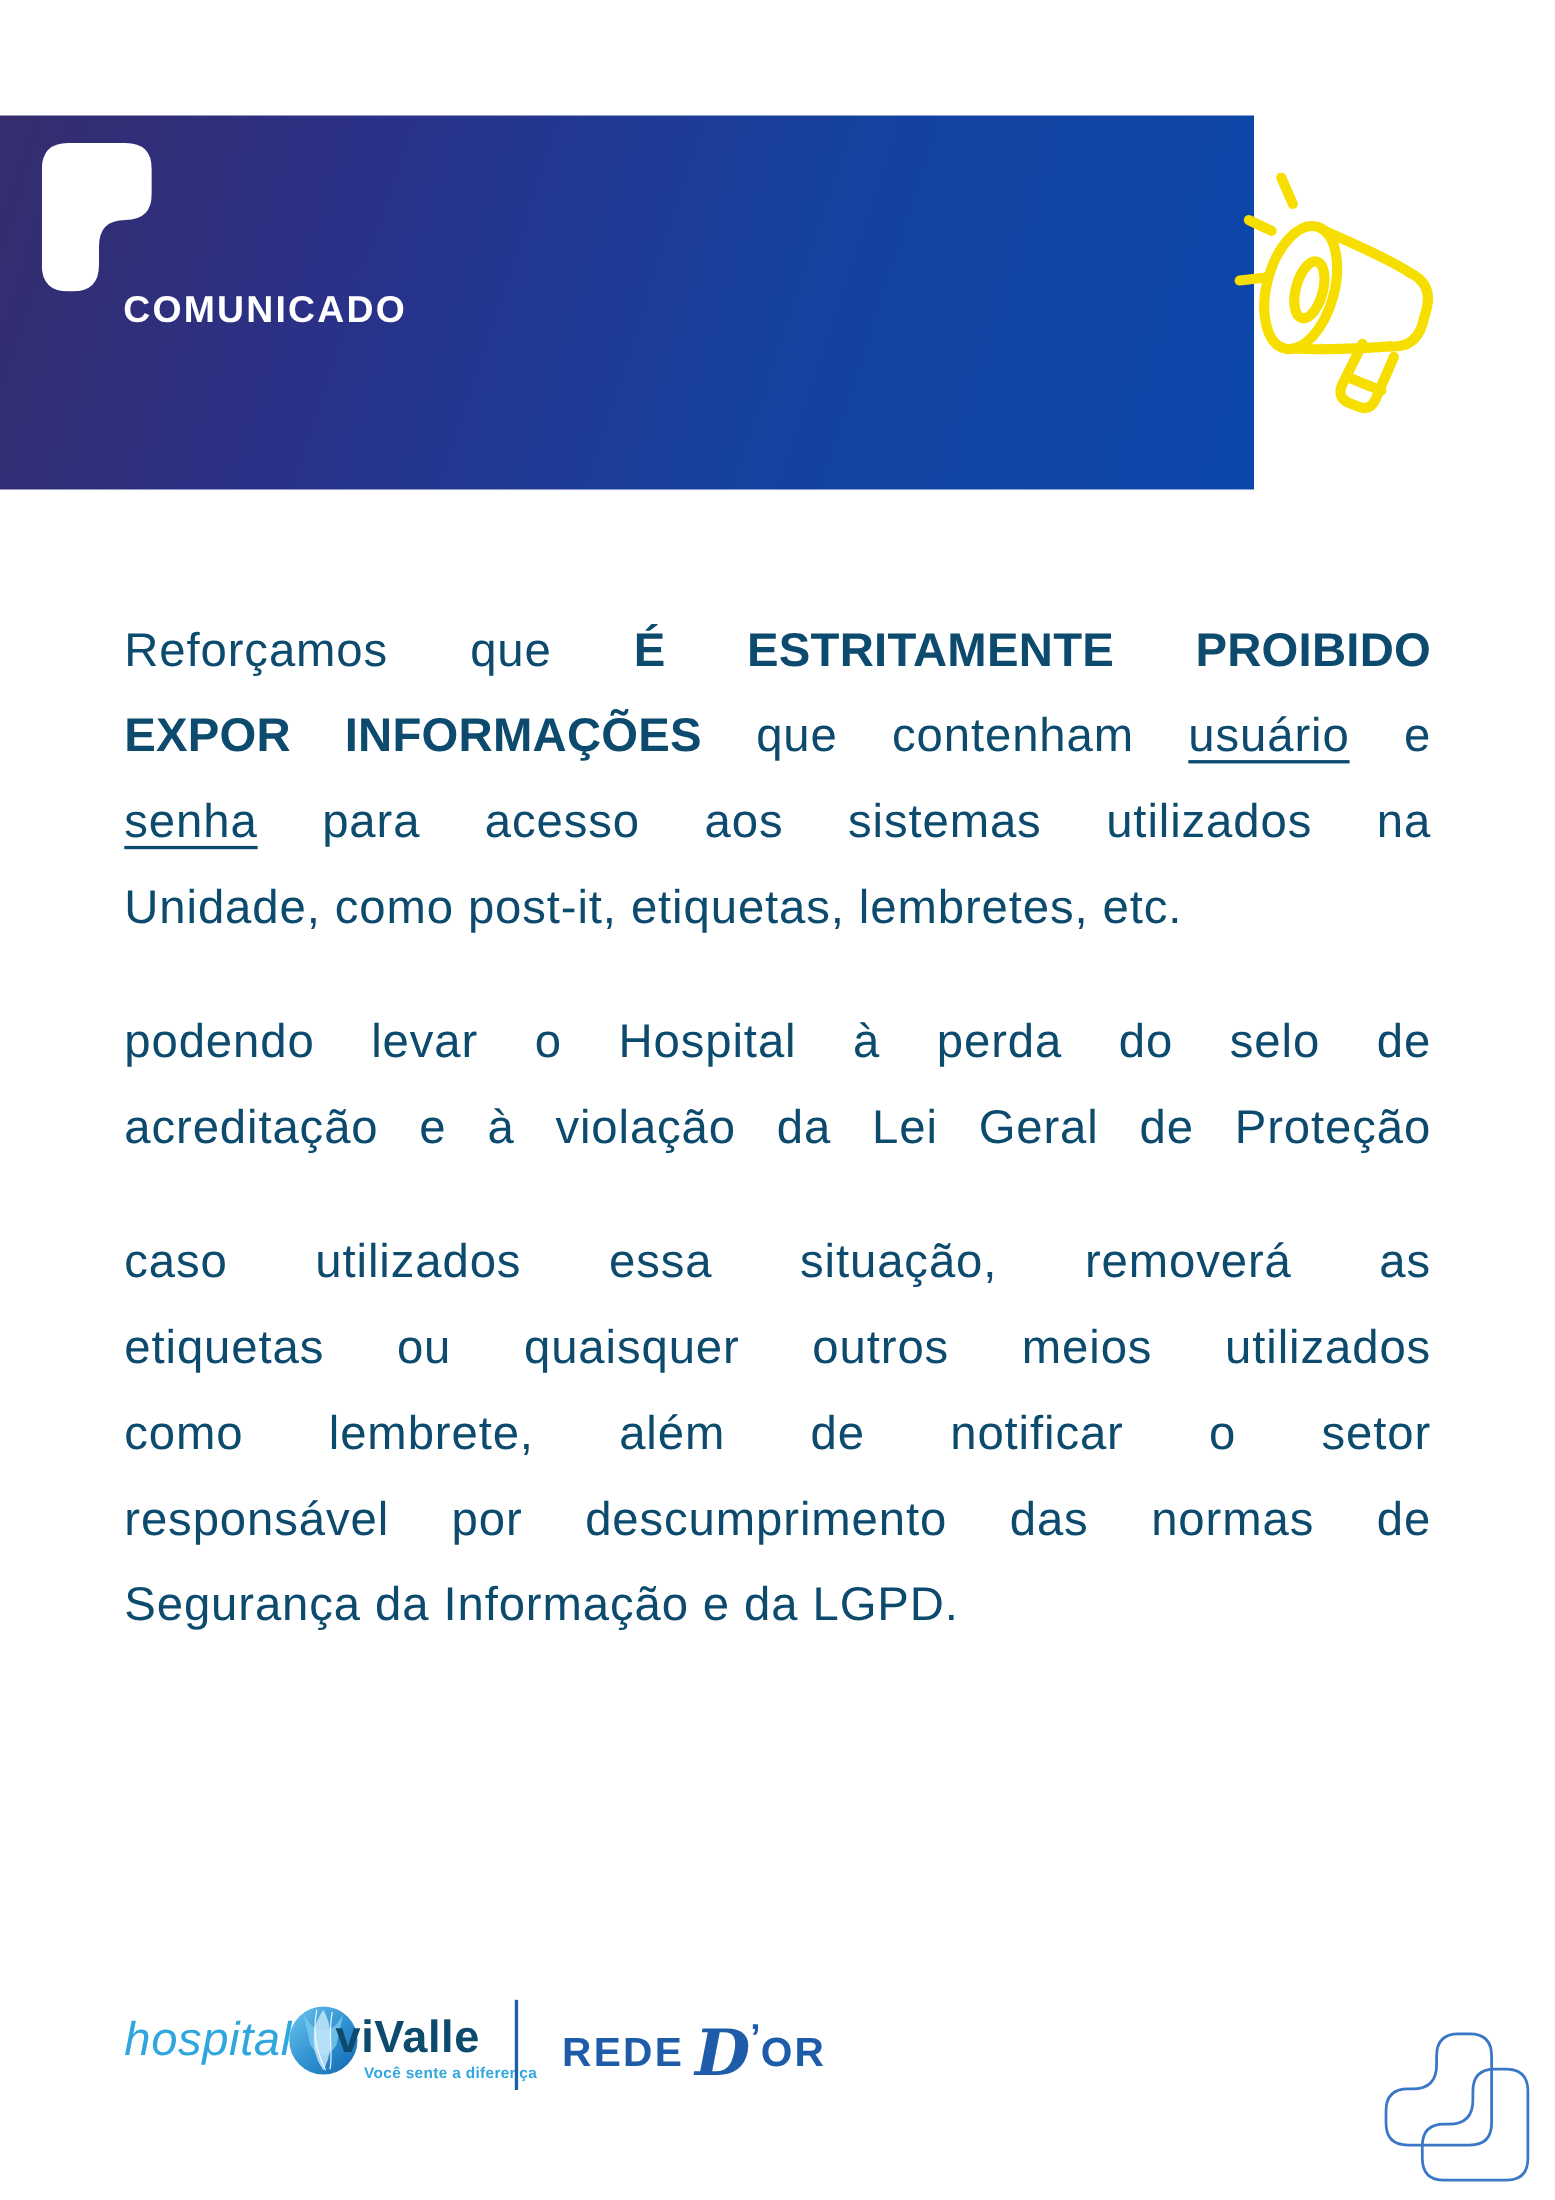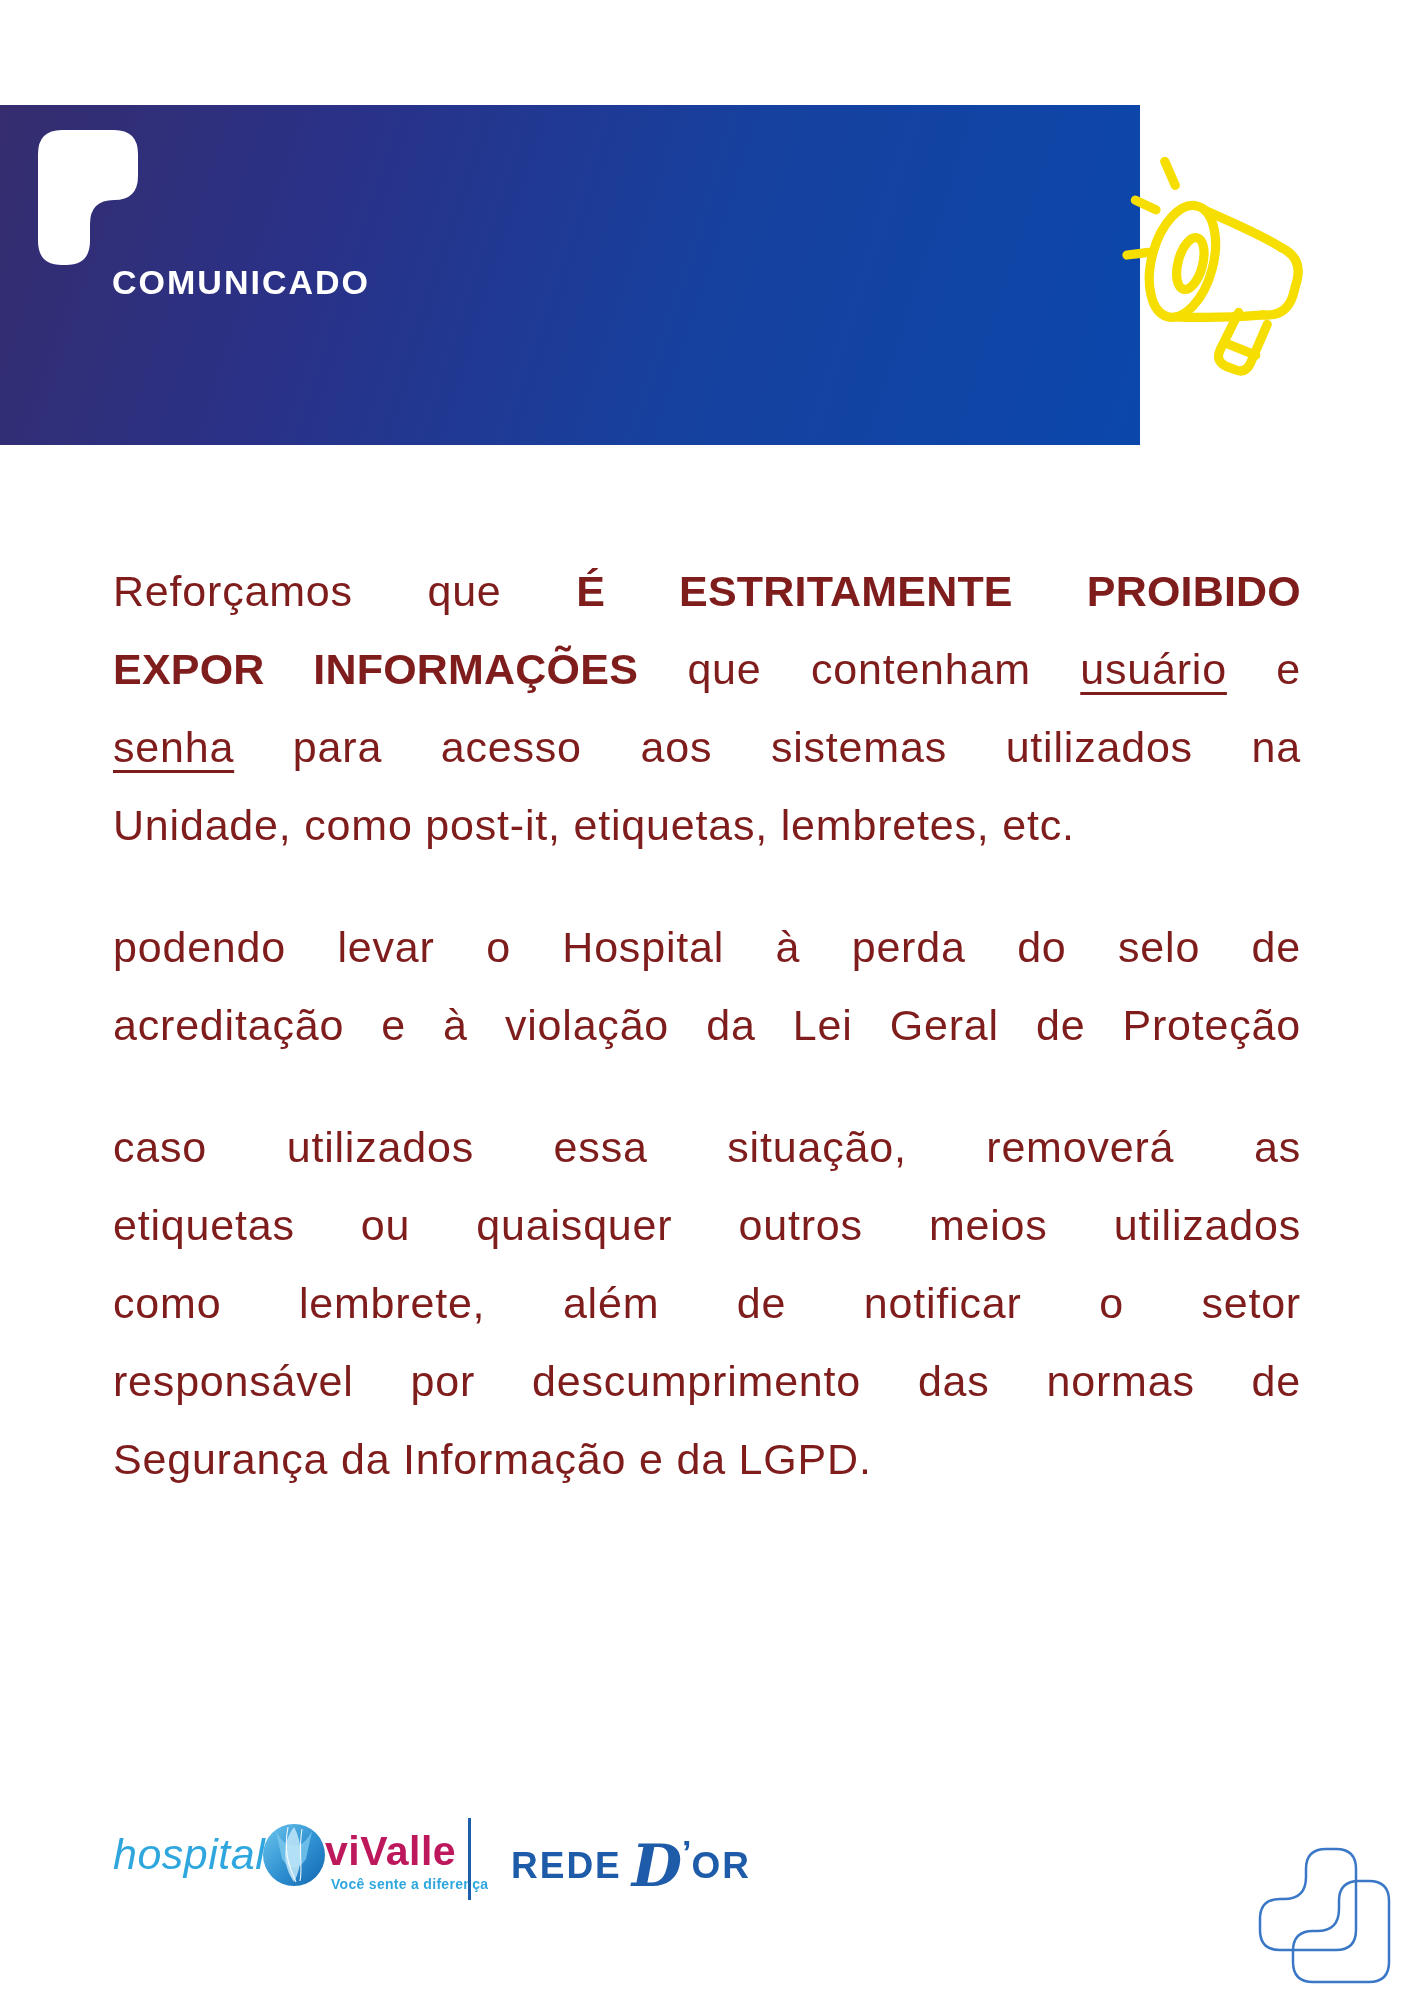--- a/index.html
+++ b/index.html
@@ -27,7 +27,7 @@
   
   .body-text{
     position:absolute;left:113px;top:552px;width:1188px;
-    color:#7f1d1d;font-size:43px;line-height:78px;letter-spacing:0.8px;
+    color:#0c4a6e;font-size:43px;line-height:78px;letter-spacing:0.8px;
   }
   .para{margin:0 0 44px 0;}
   .bline{text-align:justify;text-align-last:justify;}

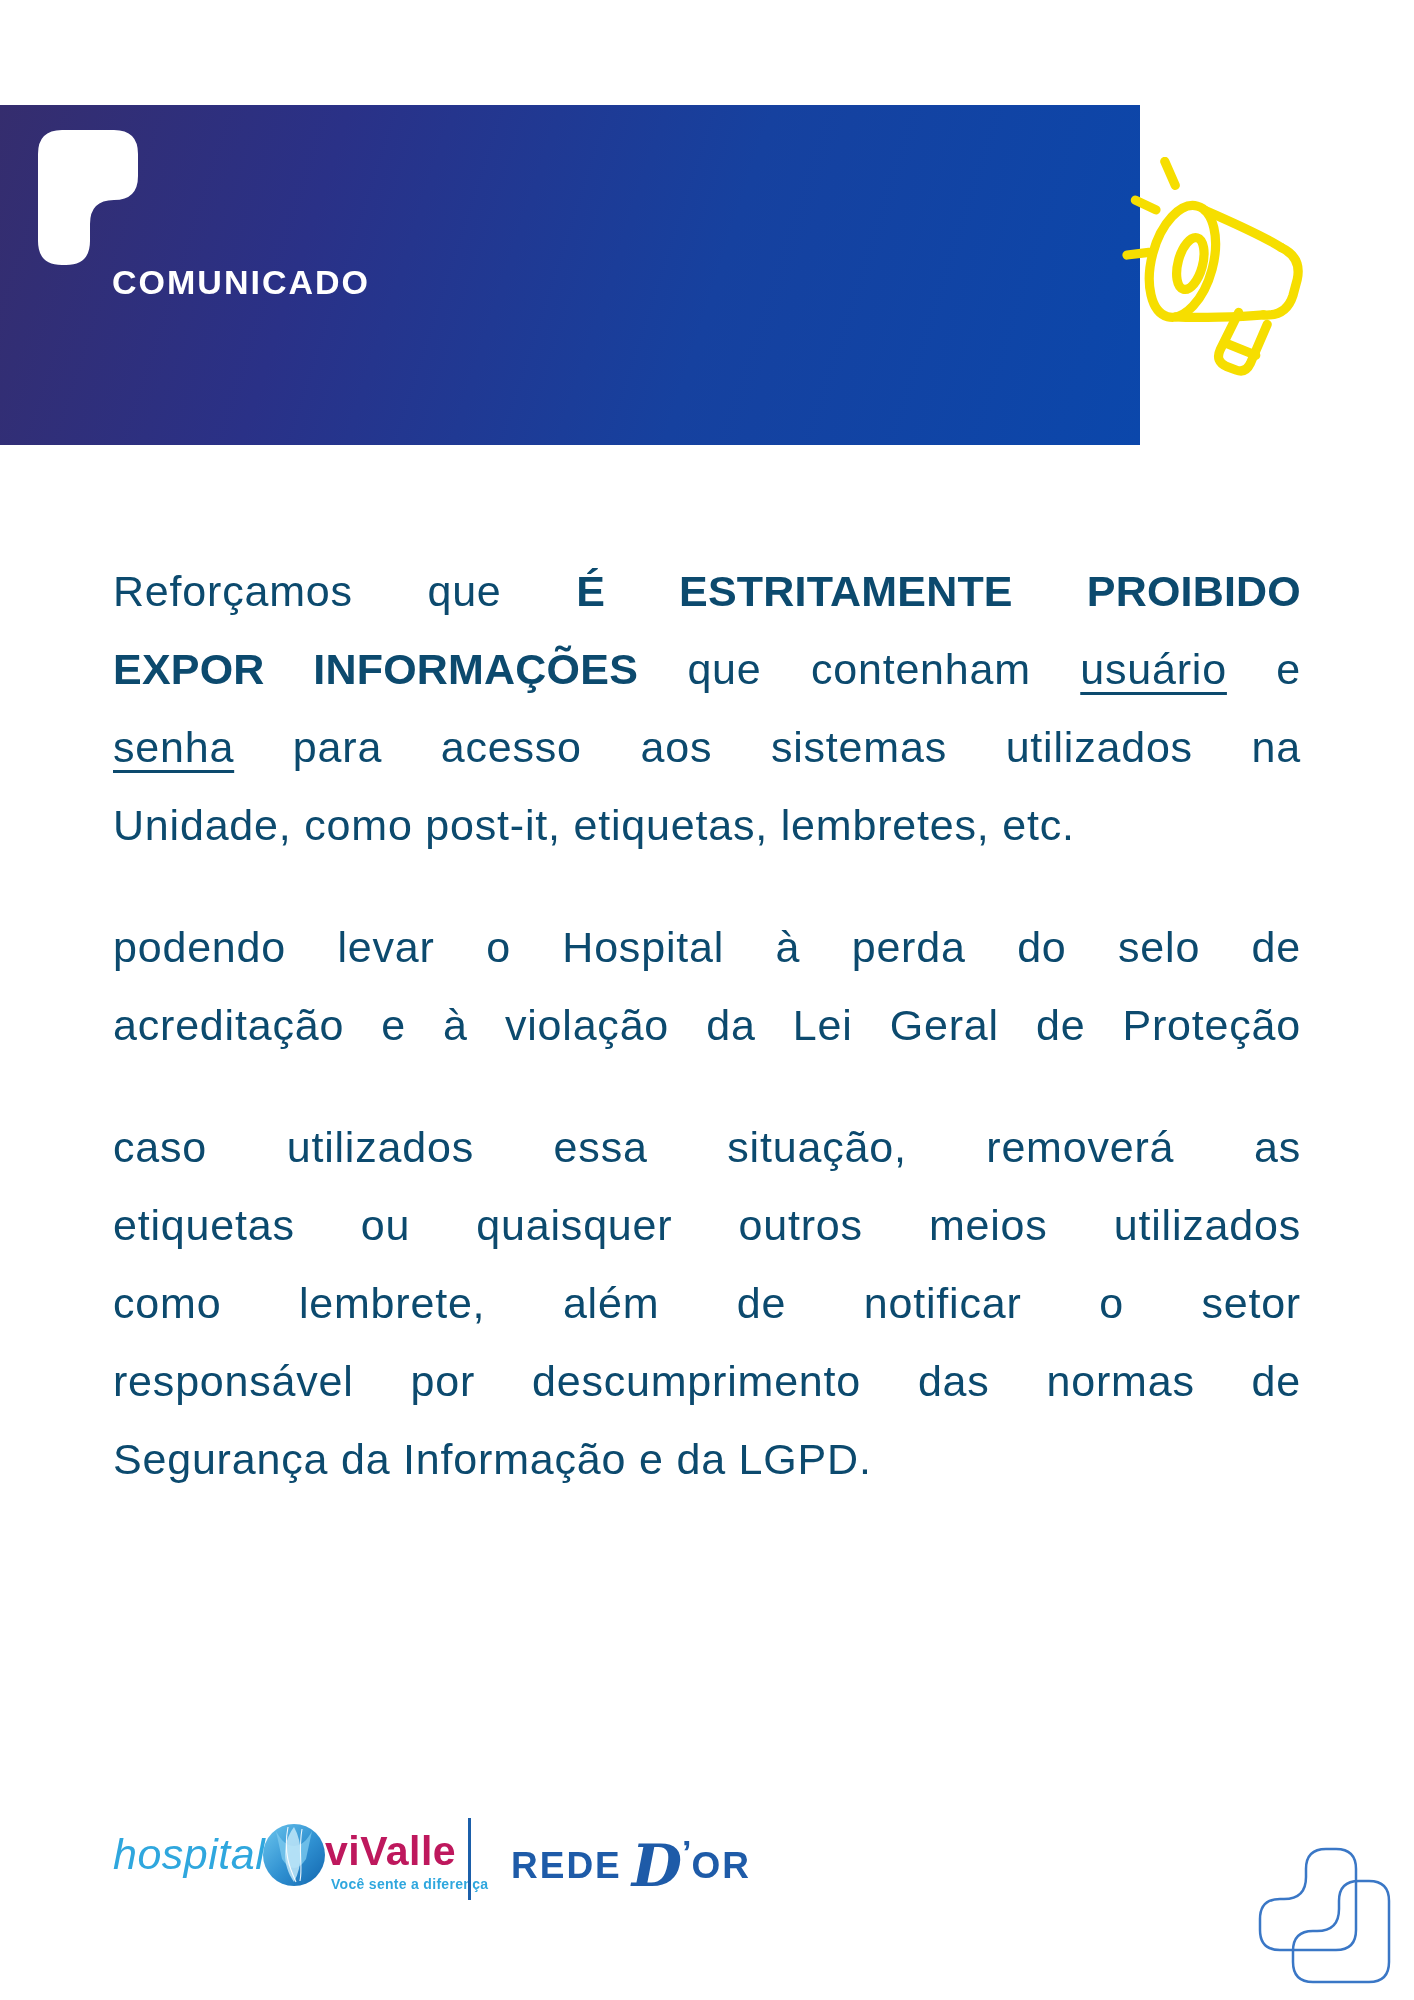--- a/index.html
+++ b/index.html
@@ -44,8 +44,8 @@
   }
   .globe{position:absolute;left:148px;top:22px;width:66px;height:66px;}
   .vivalle-word{
-    position:absolute;left:212px;top:28px;
-    color:#be185d;font-size:41px;font-weight:700;letter-spacing:0.5px;
+    position:absolute;left:192px;top:28px;
+    color:#0c4a6e;font-size:41px;font-weight:700;letter-spacing:0.5px;
   }
   .tagline{
     position:absolute;left:218px;top:76px;

